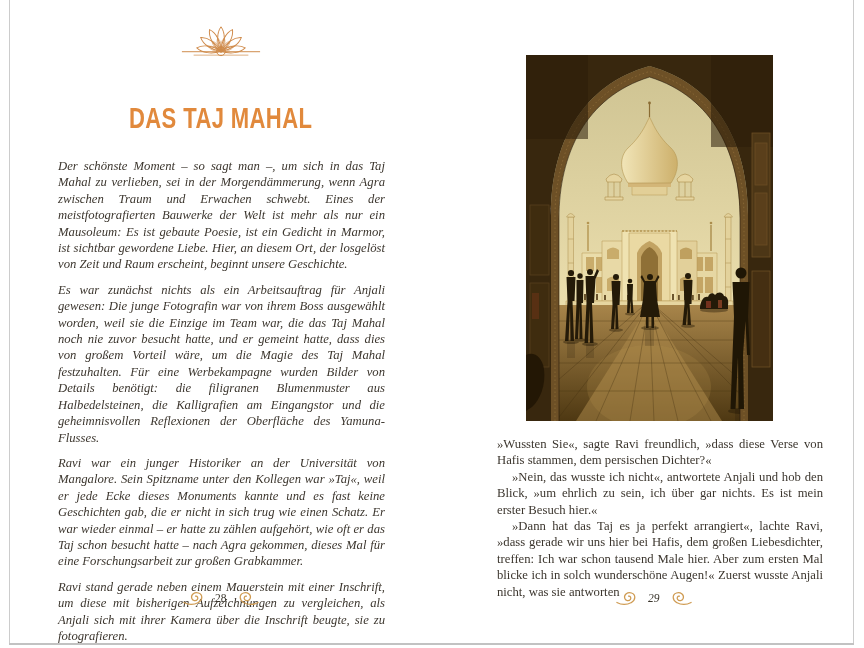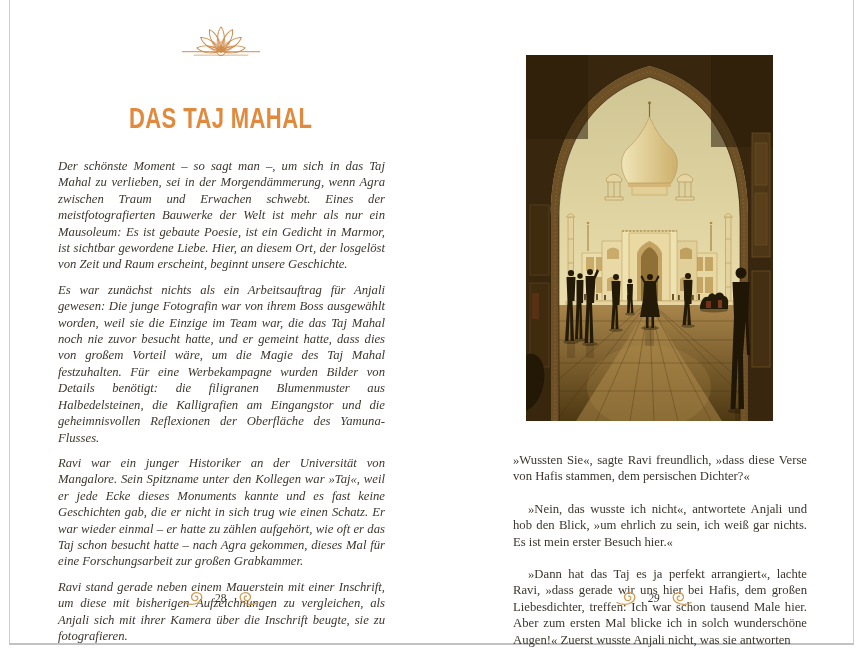--- a/index.html
+++ b/index.html
@@ -33,7 +33,7 @@
     position:absolute;left:497px;top:436px;width:326px;
     font-size:12.7px;line-height:16.4px;color:#3c362e;text-align:justify;
   }
-  .text-right p{margin:16px;}
+  .text-right p{margin:0;}
   .text-right p.indent{text-indent:15px;}
 
   

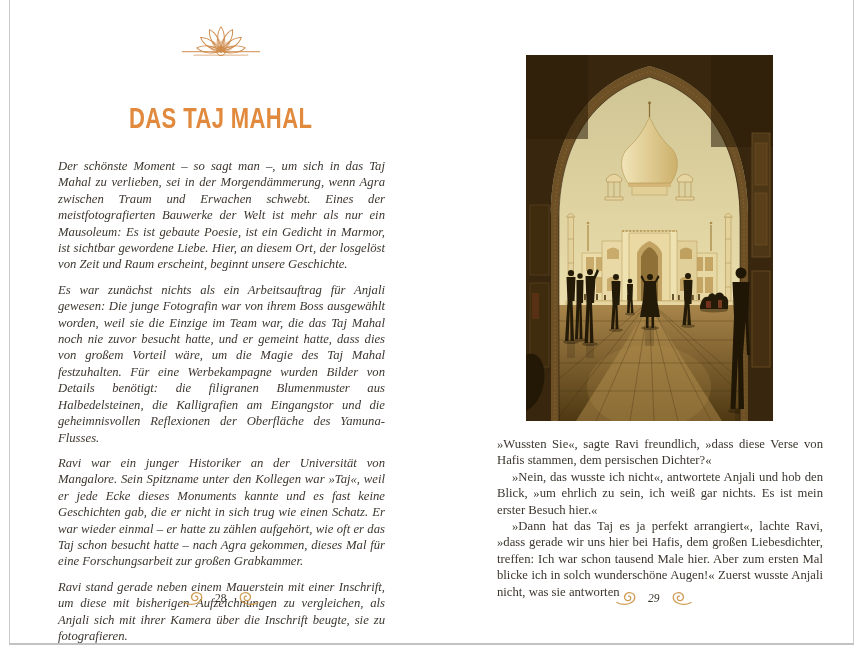--- a/index.html
+++ b/index.html
@@ -300,7 +300,7 @@
 
 <div class="text-right">
   <p>»Wussten Sie«, sagte Ravi freundlich, »dass diese Verse von Hafis stammen, dem persischen Dichter?«</p>
-  <p class="indent">»Nein, das wusste ich nicht«, antwortete Anjali und hob den Blick, »um ehrlich zu sein, ich weiß gar nichts. Es ist mein erster Besuch hier.«</p>
+  <p class="indent">»Nein, das wusste ich nicht«, antwortete Anjali und hob den Blick, »um ehrlich zu sein, ich über gar nichts. Es ist mein erster Besuch hier.«</p>
   <p class="indent">»Dann hat das Taj es ja perfekt arrangiert«, lachte Ravi, »dass gerade wir uns hier bei Hafis, dem großen Liebesdichter, treffen: Ich war schon tausend Male hier. Aber zum ersten Mal blicke ich in solch wunderschöne Augen!« Zuerst wusste Anjali nicht, was sie antworten</p>
 </div>
 

